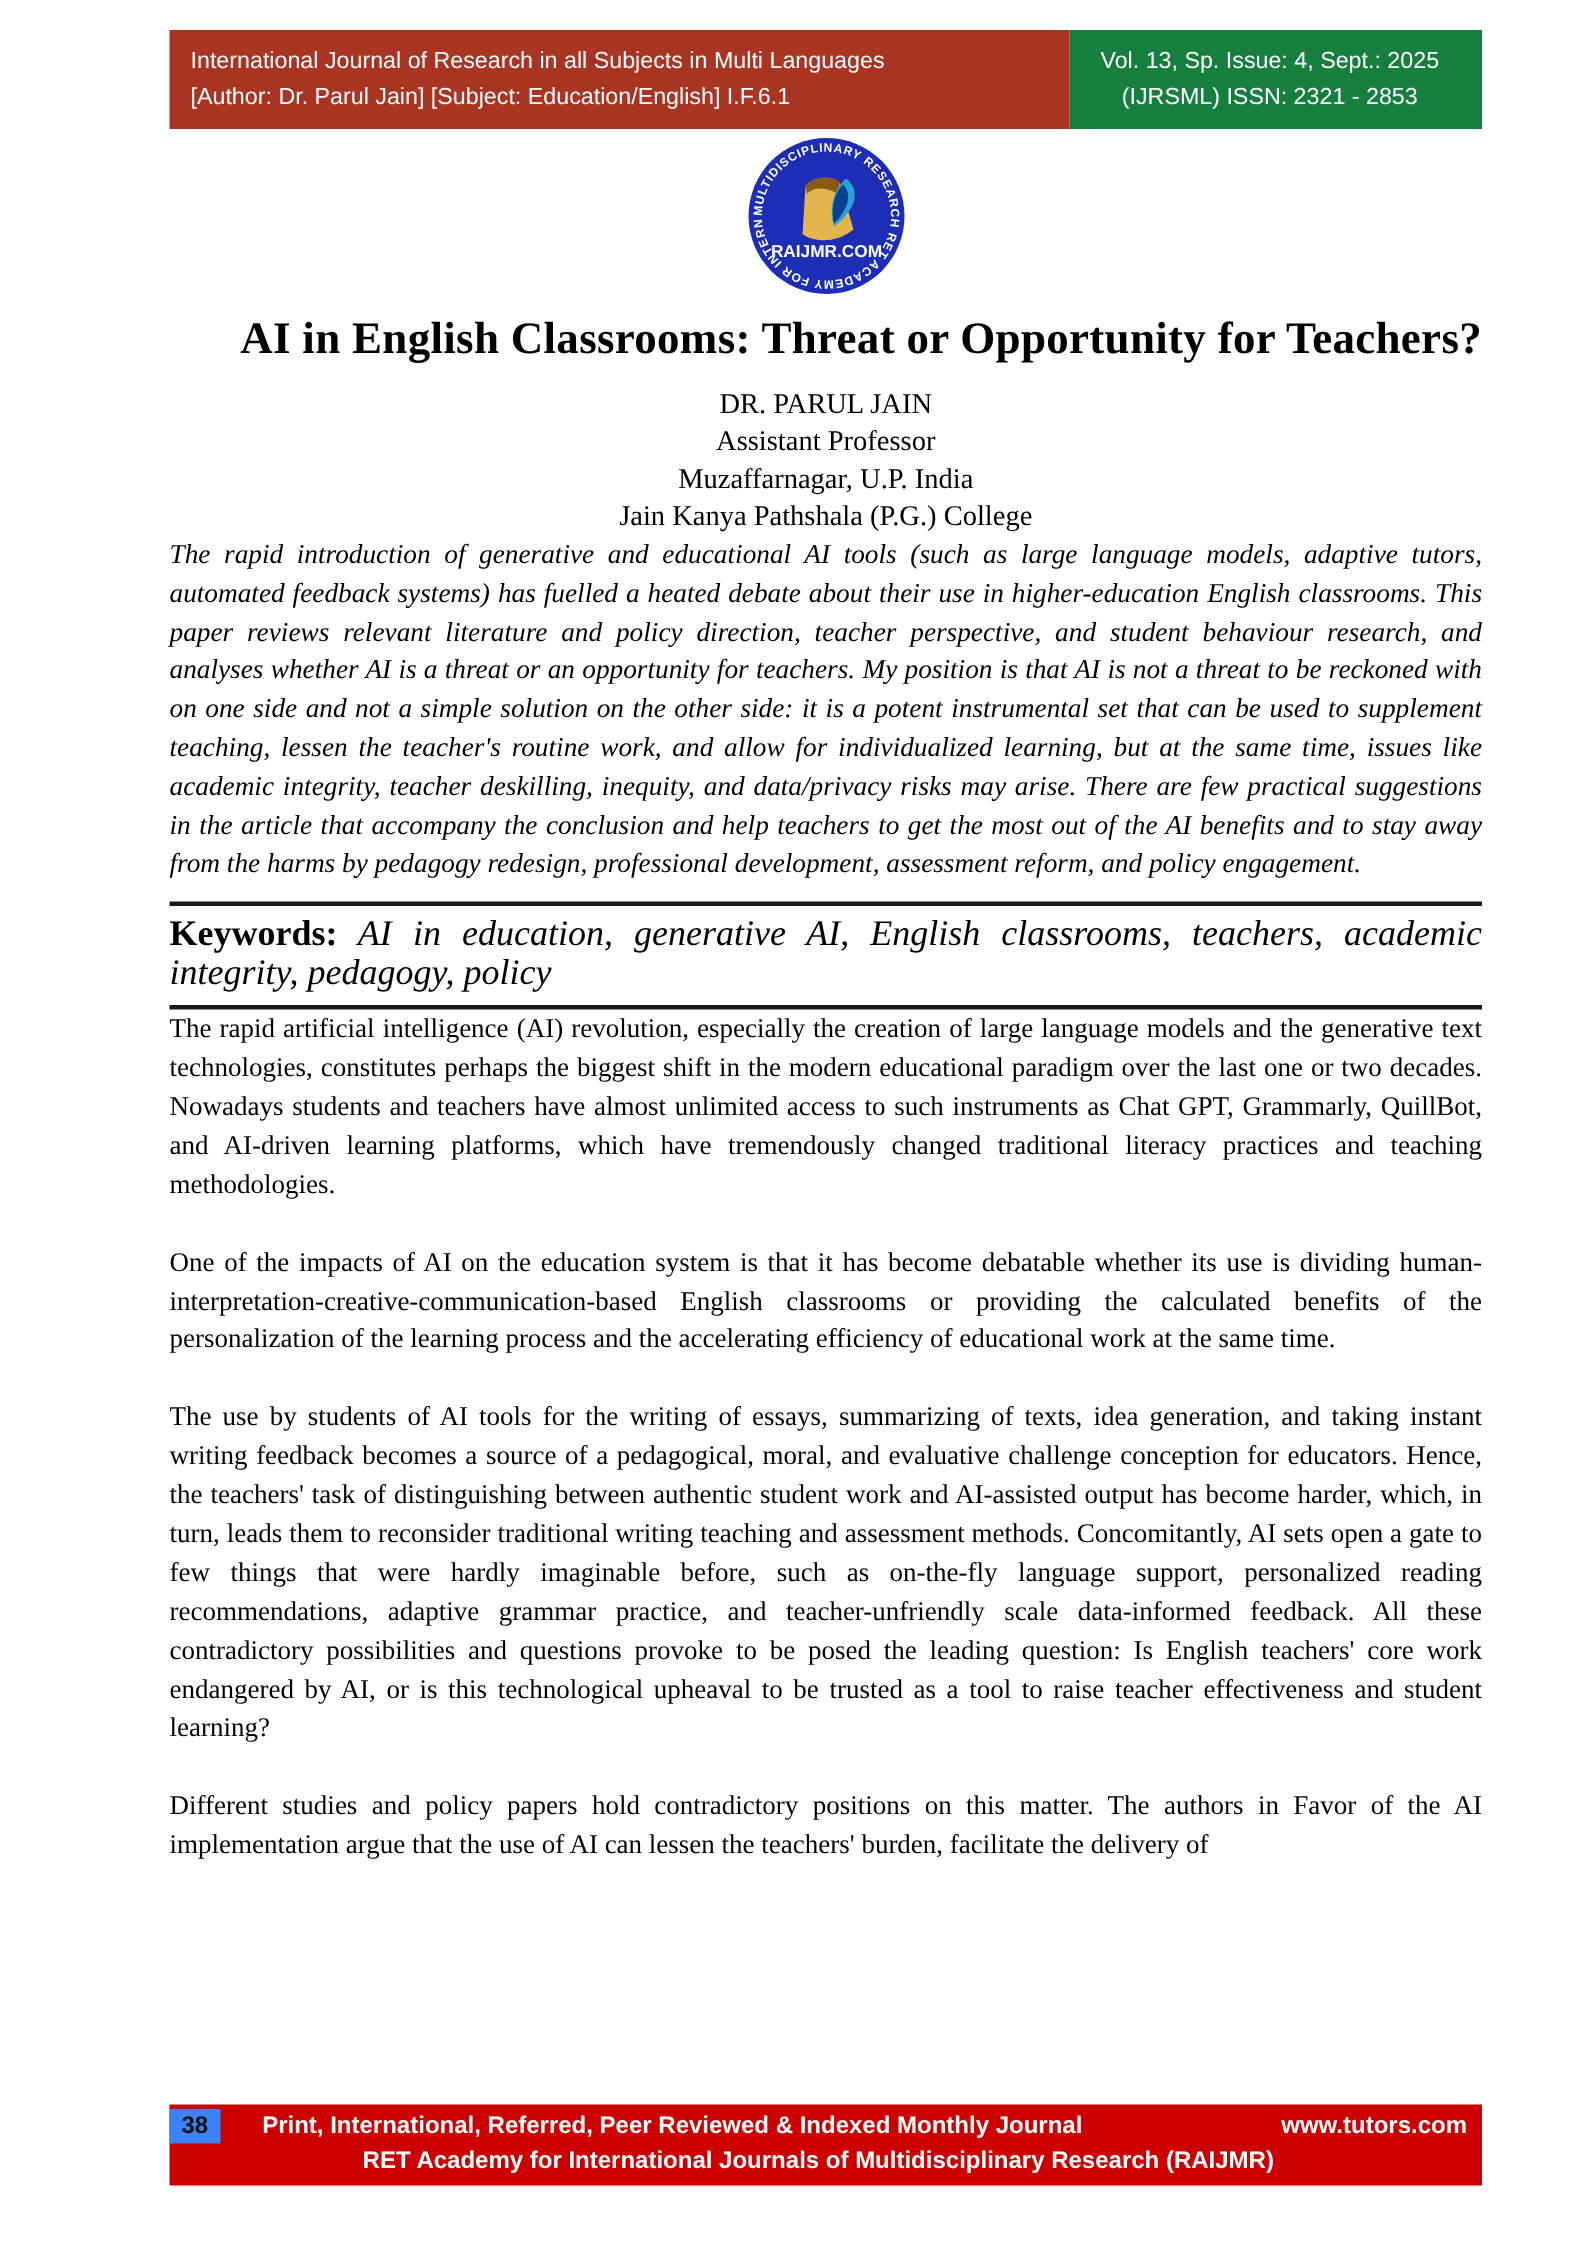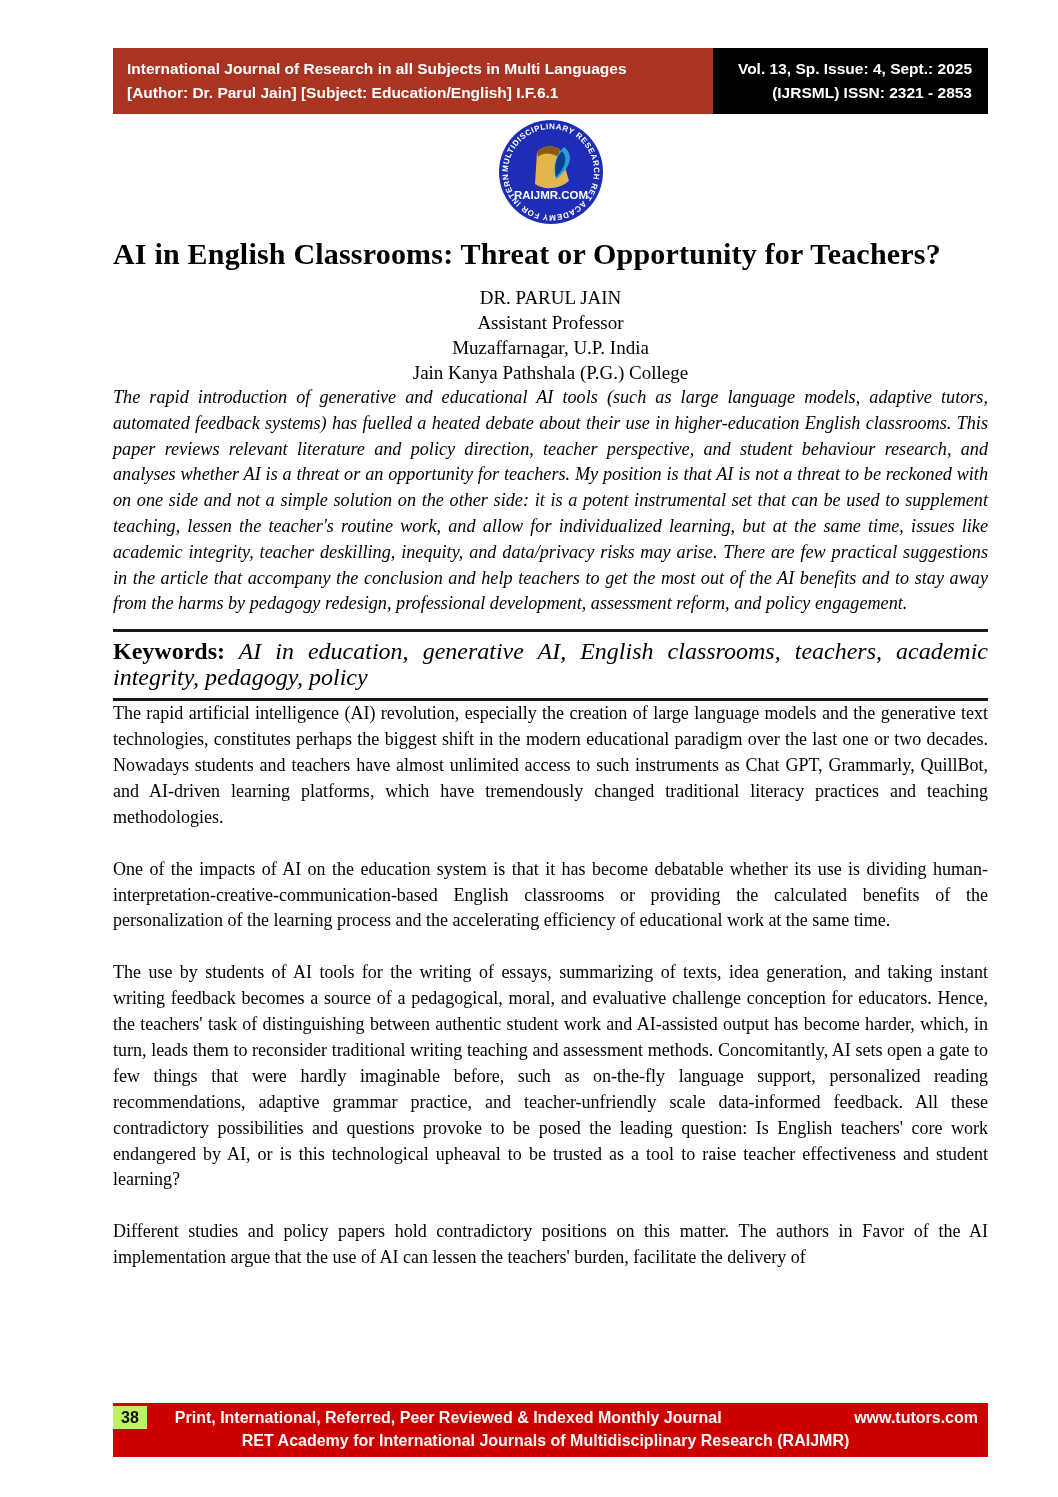--- a/index.html
+++ b/index.html
@@ -20,11 +20,11 @@
 
   
   .header {
-    margin-top: 48px;
+    margin-top: 20px;
     display: flex;
     width: 100%;
     font-family: "Liberation Sans", sans-serif;
-    font-weight: bold;
+    font-weight: normal;
     color: #fff;
   }
   .header-left {

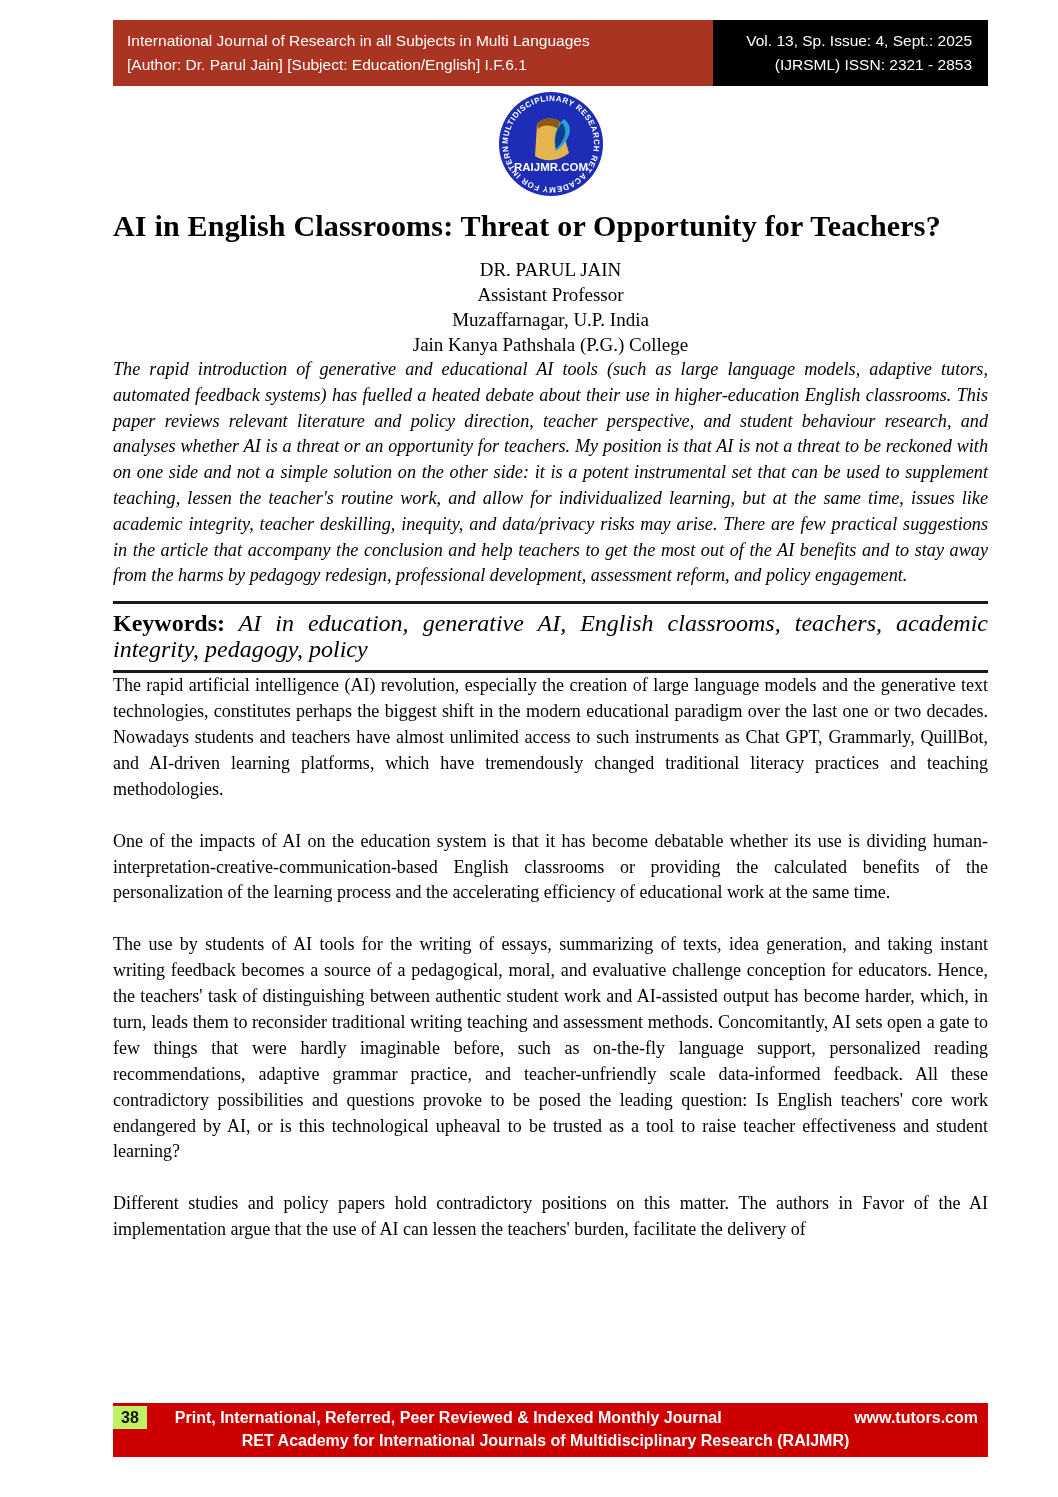--- a/index.html
+++ b/index.html
@@ -36,8 +36,8 @@
   }
   .header-right {
     flex: 1;
-    background: #000000;
-    text-align: right;
+    background: #15803d;
+    text-align: center;
     padding: 9px 16px 9px 8px;
     font-size: 15.5px;
     line-height: 24px;

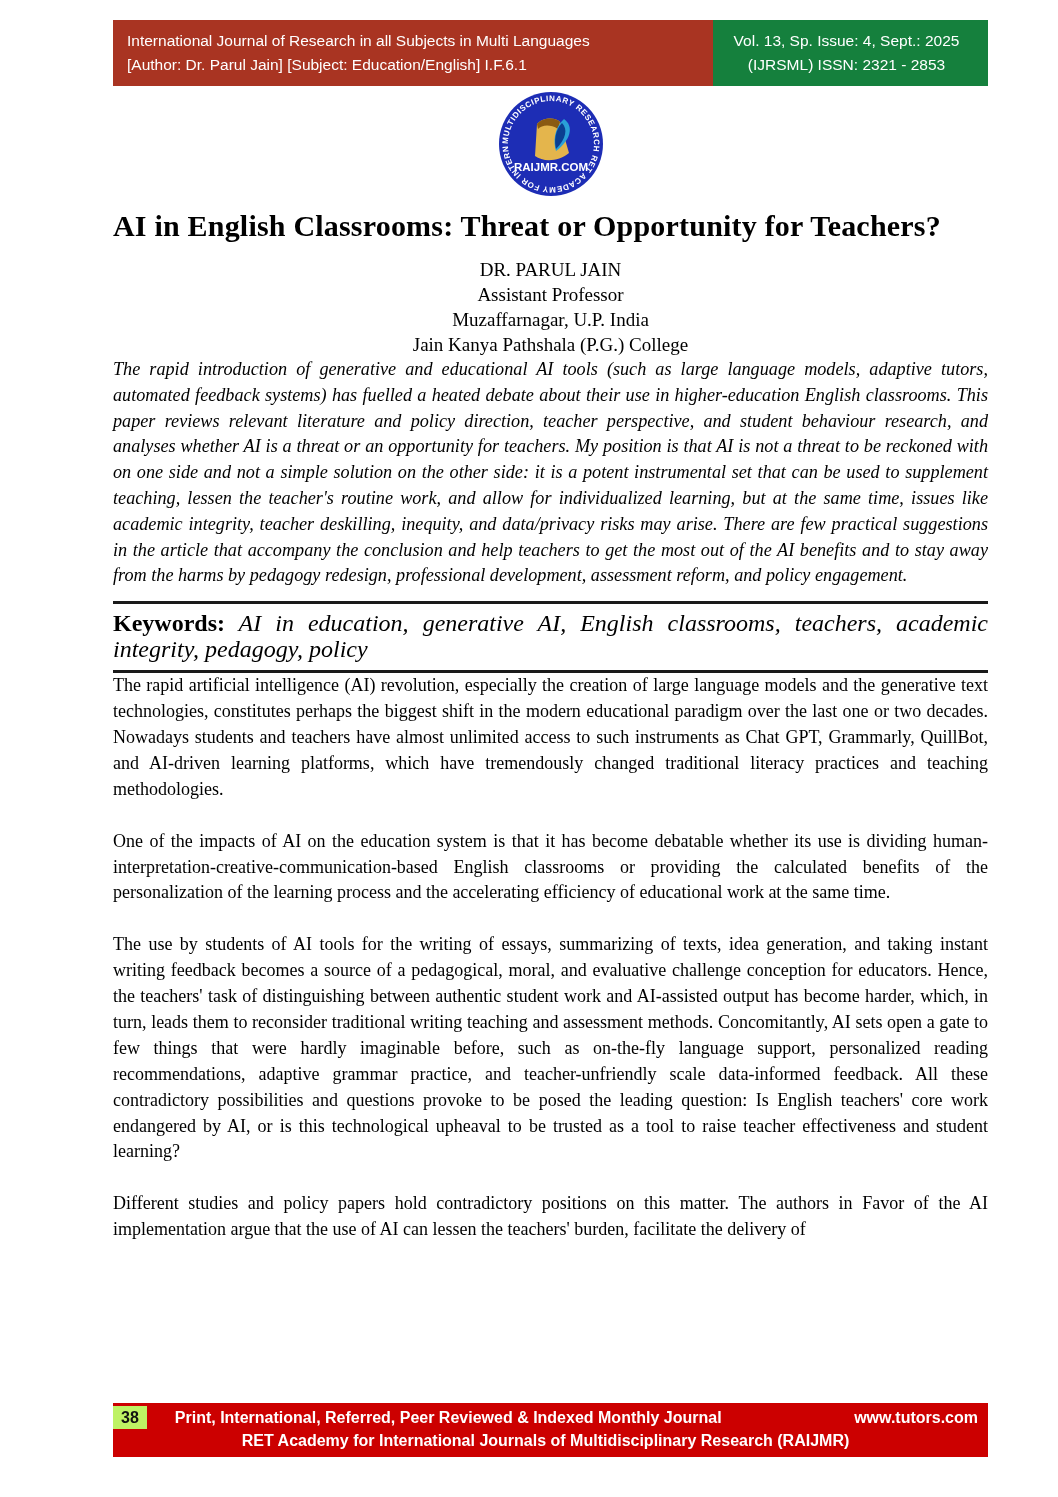--- a/index.html
+++ b/index.html
@@ -53,7 +53,7 @@
   
   .paper-title {
     margin-top: 12px;
-    text-align: left;
+    text-align: right;
     font-size: 30px;
     font-weight: bold;
     letter-spacing: 0.2px;

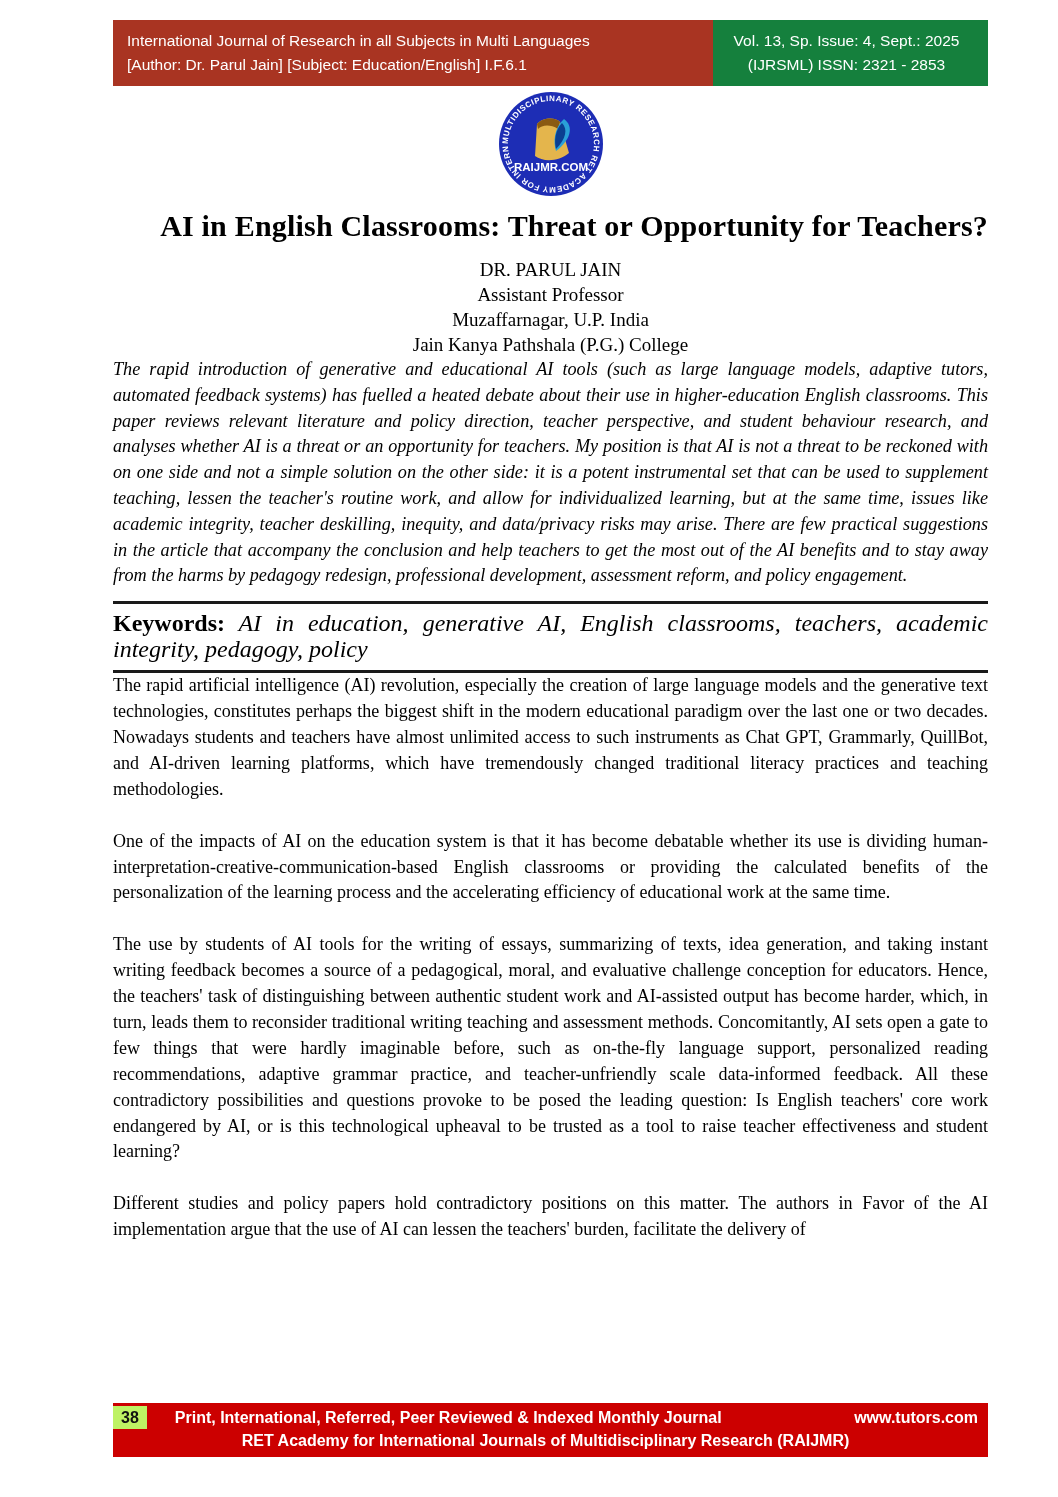--- a/index.html
+++ b/index.html
@@ -126,7 +126,7 @@
     line-height: 23px;
   }
   .footer-badge {
-    background: #bef264;
+    background: #3b82f6;
     color: #111;
     padding: 0 8px;
     margin-right: 8px;

